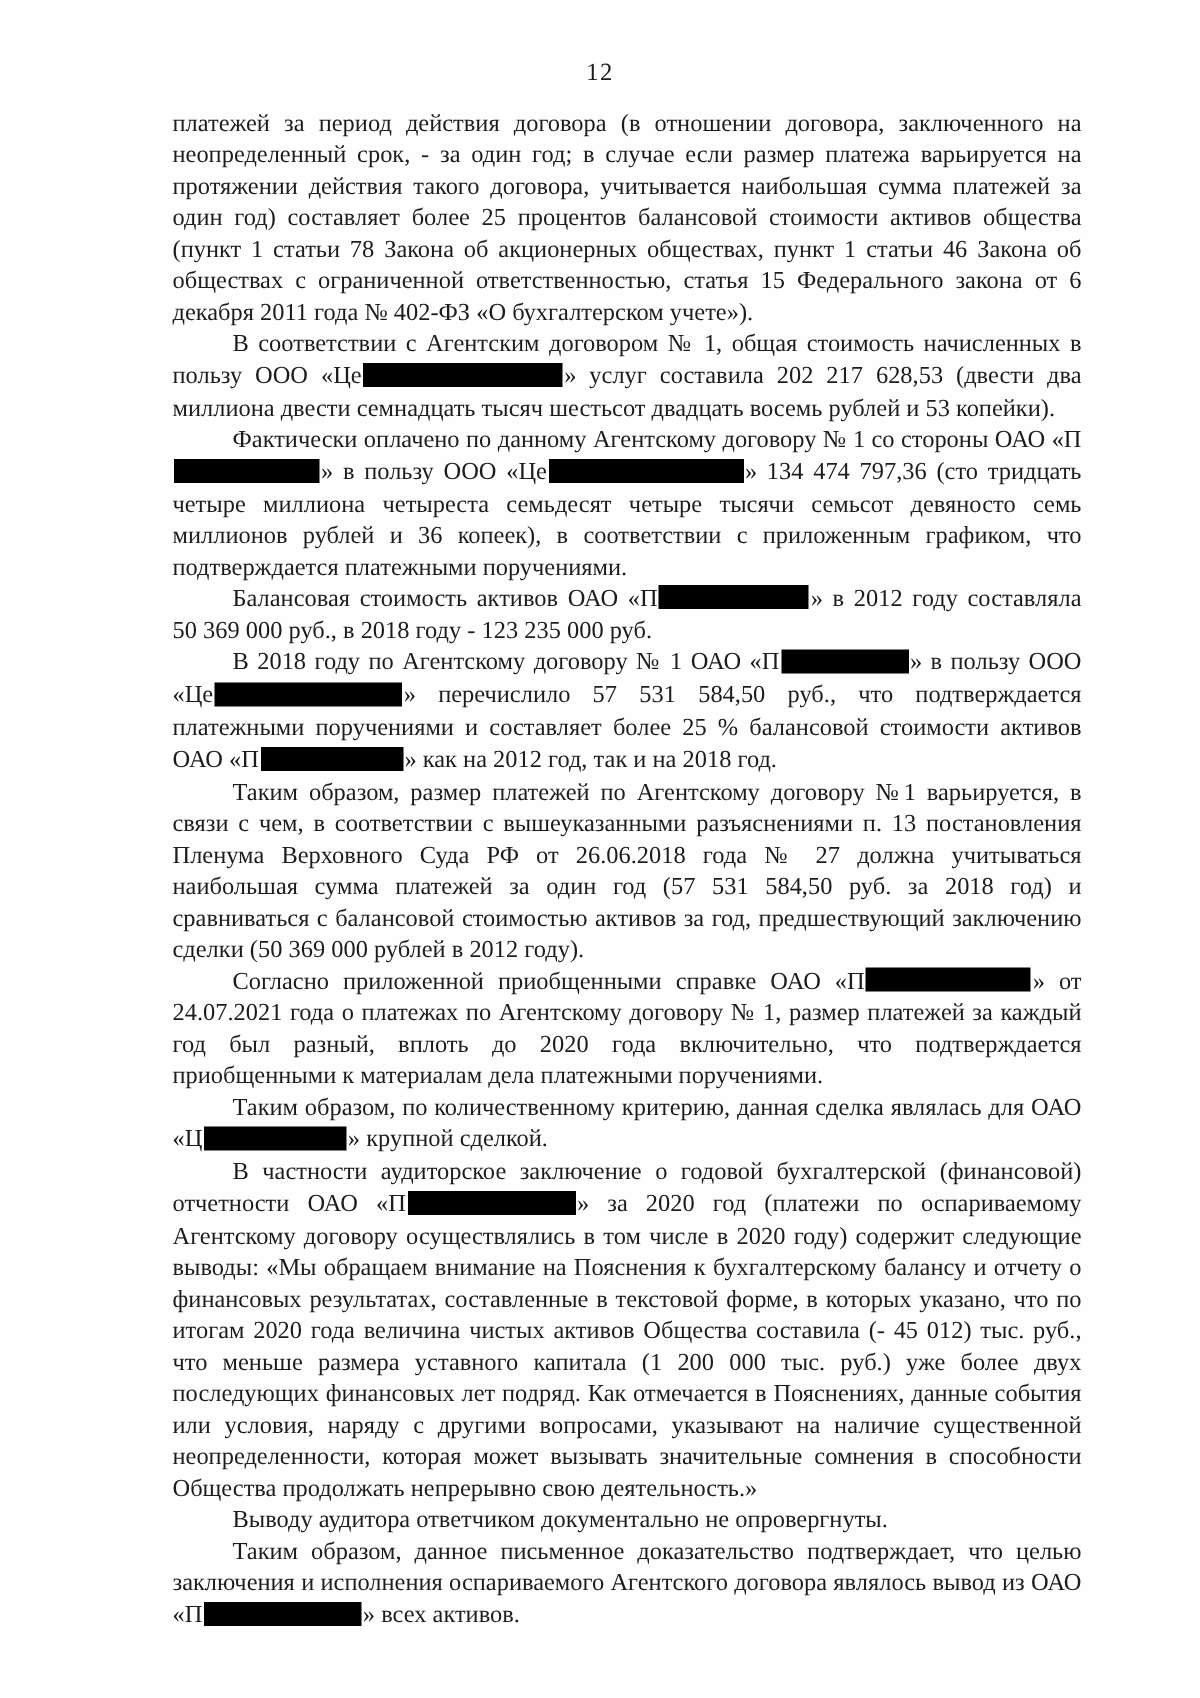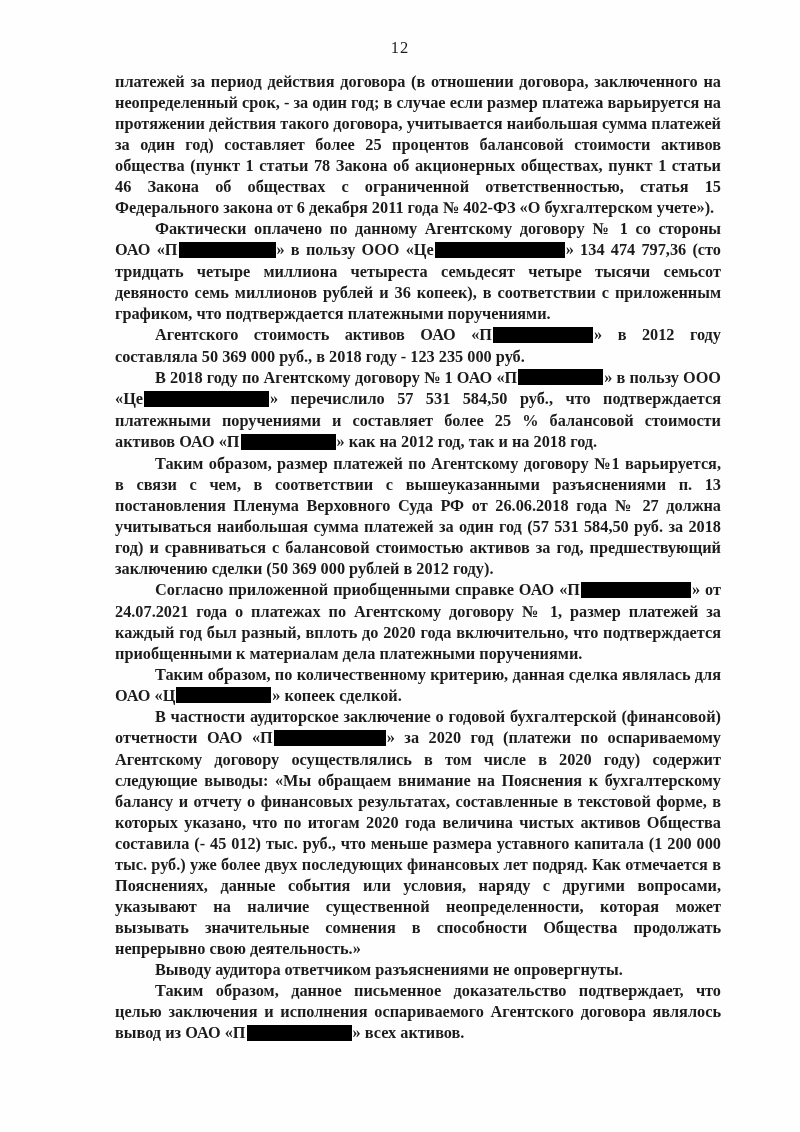--- a/index.html
+++ b/index.html
@@ -37,7 +37,6 @@
     line-height: 21px;
     text-align: justify;
     text-justify: inter-word;
-    font-weight: bold;
   }
   .para.indent {
     text-indent: 40px;

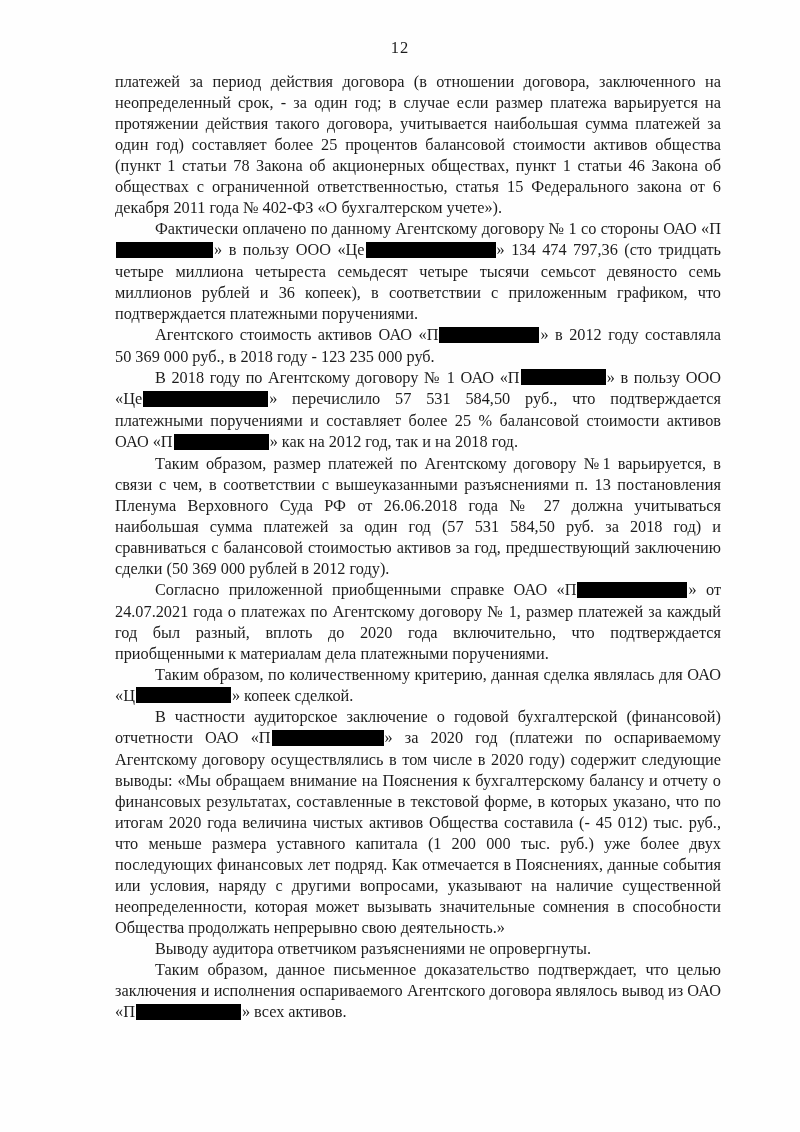--- a/index.html
+++ b/index.html
@@ -56,6 +56,7 @@
   <div class="page-number">12</div>
   <div class="doc-body">
       <p class="para"><span>платежей за период действия договора (в отношении договора, заключенного на неопределенный срок, - за один год; в случае если размер платежа варьируется на протяжении действия такого договора, учитывается наибольшая сумма платежей за один год) составляет более 25 процентов балансовой стоимости активов общества (пункт 1 статьи 78 Закона об акционерных обществах, пункт 1 статьи 46 Закона об обществах с ограниченной ответственностью, статья 15 Федерального закона от 6 декабря 2011 года № 402-ФЗ «О бухгалтерском учете»).</span></p>
+      <p class="para indent"><span>В соответствии с Агентским договором № 1, общая стоимость начисленных в пользу ООО «Це</span><span class="redaction" style="width: 133px;"></span><span>» услуг составила 202 217 628,53 (двести два миллиона двести семнадцать тысяч шестьсот двадцать восемь рублей и 53 копейки).</span></p>
       <p class="para indent"><span>Фактически оплачено по данному Агентскому договору № 1 со стороны ОАО «П</span><span class="redaction" style="width: 97px;"></span><span>» в пользу ООО «Це</span><span class="redaction" style="width: 130px;"></span><span>» 134 474 797,36 (сто тридцать четыре миллиона четыреста семьдесят четыре тысячи семьсот девяносто семь миллионов рублей и 36 копеек), в соответствии с приложенным графиком, что подтверждается платежными поручениями.</span></p>
       <p class="para indent"><span>Агентского стоимость активов ОАО  «П</span><span class="redaction" style="width: 100px;"></span><span>» в 2012 году составляла 50 369 000 руб., в 2018 году - 123 235 000 руб.</span></p>
       <p class="para indent"><span>В 2018 году по Агентскому договору № 1 ОАО «П</span><span class="redaction" style="width: 85px;"></span><span>» в пользу ООО «Це</span><span class="redaction" style="width: 125px;"></span><span>» перечислило 57 531 584,50 руб., что подтверждается платежными поручениями и составляет более 25 % балансовой стоимости активов ОАО «П</span><span class="redaction" style="width: 95px;"></span><span>» как на 2012 год, так и на 2018 год.</span></p>

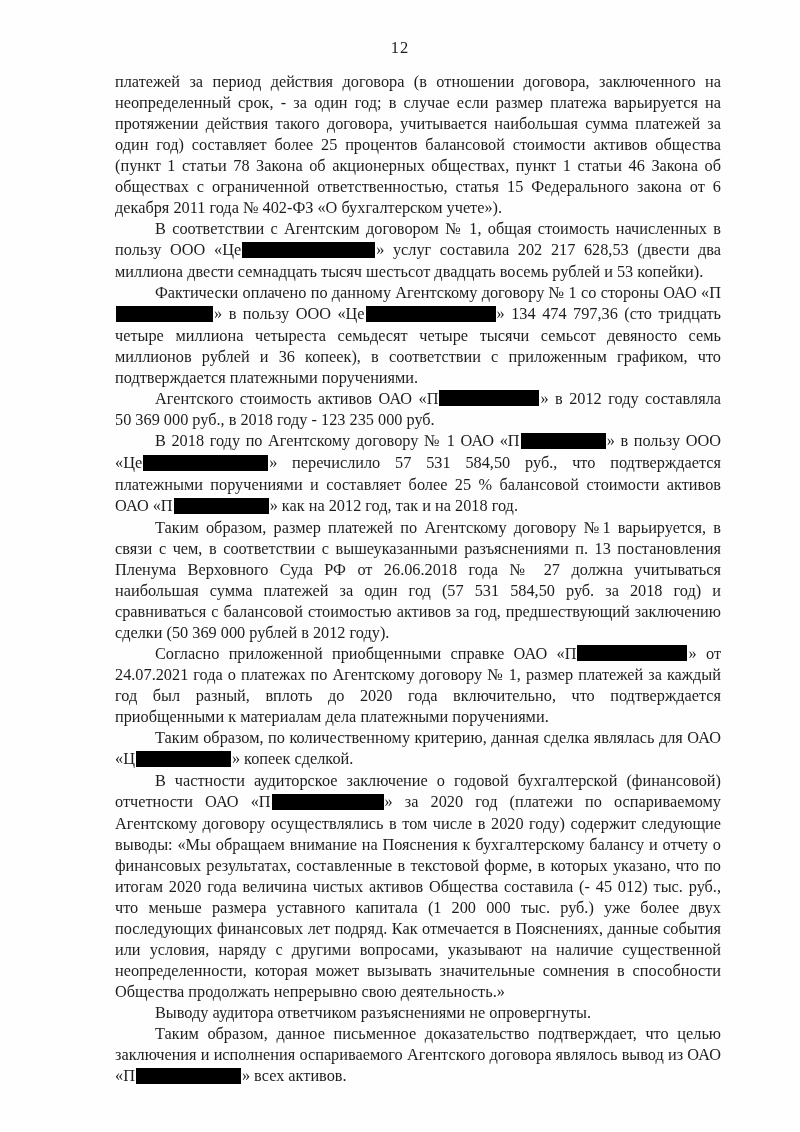--- a/index.html
+++ b/index.html
@@ -58,7 +58,7 @@
       <p class="para"><span>платежей за период действия договора (в отношении договора, заключенного на неопределенный срок, - за один год; в случае если размер платежа варьируется на протяжении действия такого договора, учитывается наибольшая сумма платежей за один год) составляет более 25 процентов балансовой стоимости активов общества (пункт 1 статьи 78 Закона об акционерных обществах, пункт 1 статьи 46 Закона об обществах с ограниченной ответственностью, статья 15 Федерального закона от 6 декабря 2011 года № 402-ФЗ «О бухгалтерском учете»).</span></p>
       <p class="para indent"><span>В соответствии с Агентским договором № 1, общая стоимость начисленных в пользу ООО «Це</span><span class="redaction" style="width: 133px;"></span><span>» услуг составила 202 217 628,53 (двести два миллиона двести семнадцать тысяч шестьсот двадцать восемь рублей и 53 копейки).</span></p>
       <p class="para indent"><span>Фактически оплачено по данному Агентскому договору № 1 со стороны ОАО «П</span><span class="redaction" style="width: 97px;"></span><span>» в пользу ООО «Це</span><span class="redaction" style="width: 130px;"></span><span>» 134 474 797,36 (сто тридцать четыре миллиона четыреста семьдесят четыре тысячи семьсот девяносто семь миллионов рублей и 36 копеек), в соответствии с приложенным графиком, что подтверждается платежными поручениями.</span></p>
-      <p class="para indent"><span>Агентского стоимость активов ОАО  «П</span><span class="redaction" style="width: 100px;"></span><span>» в 2012 году составляла 50 369 000 руб., в 2018 году - 123 235 000 руб.</span></p>
+      <p class="para indent"><span>Балансовая стоимость активов ОАО  «П</span><span class="redaction" style="width: 100px;"></span><span>» в 2012 году составляла 50 369 000 руб., в 2018 году - 123 235 000 руб.</span></p>
       <p class="para indent"><span>В 2018 году по Агентскому договору № 1 ОАО «П</span><span class="redaction" style="width: 85px;"></span><span>» в пользу ООО «Це</span><span class="redaction" style="width: 125px;"></span><span>» перечислило 57 531 584,50 руб., что подтверждается платежными поручениями и составляет более 25 % балансовой стоимости активов ОАО «П</span><span class="redaction" style="width: 95px;"></span><span>» как на 2012 год, так и на 2018 год.</span></p>
       <p class="para indent"><span>Таким образом, размер платежей по Агентскому договору №1 варьируется, в связи с чем, в соответствии с вышеуказанными разъяснениями п. 13 постановления Пленума Верховного Суда РФ от 26.06.2018 года № 27 должна учитываться наибольшая сумма платежей за один год (57 531 584,50 руб. за 2018 год) и сравниваться с балансовой стоимостью активов за год, предшествующий заключению сделки (50 369 000 рублей в 2012 году).</span></p>
       <p class="para indent"><span>Согласно приложенной приобщенными справке ОАО «П</span><span class="redaction" style="width: 110px;"></span><span>» от 24.07.2021 года о платежах по Агентскому договору № 1, размер платежей за каждый год был разный, вплоть до 2020 года включительно, что подтверждается приобщенными к материалам дела платежными поручениями.</span></p>

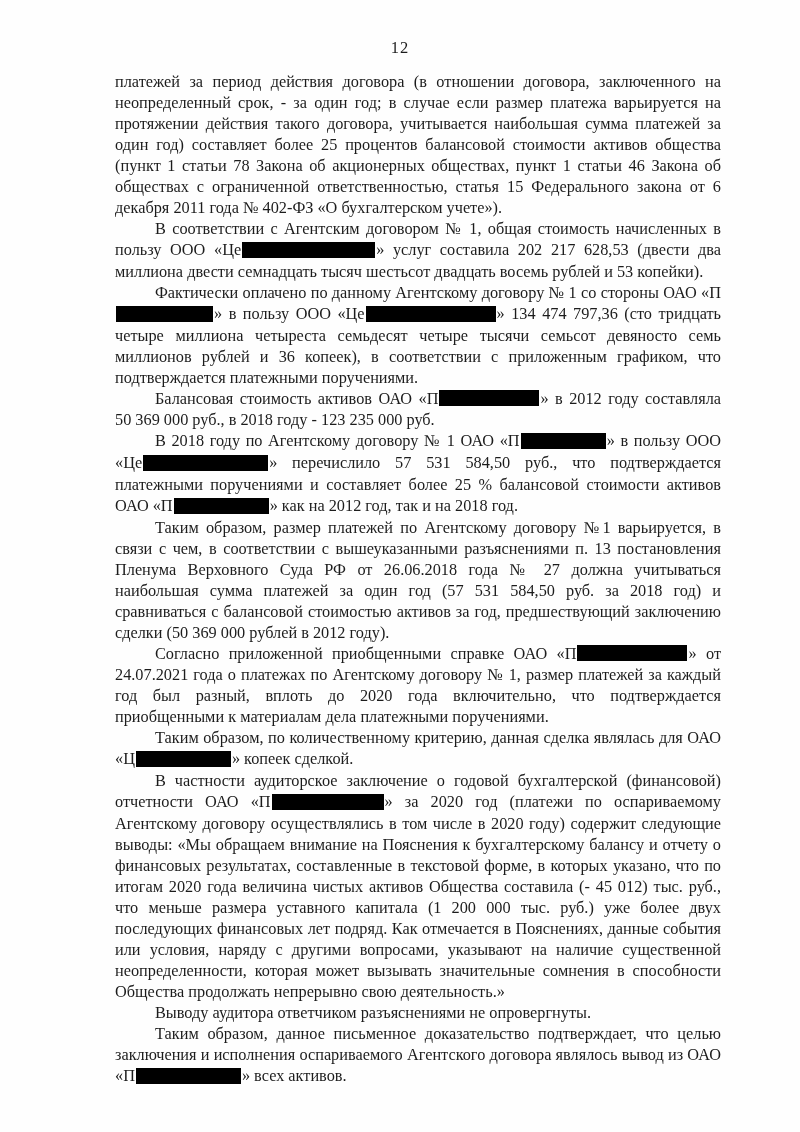--- a/index.html
+++ b/index.html
@@ -62,7 +62,7 @@
       <p class="para indent"><span>В 2018 году по Агентскому договору № 1 ОАО «П</span><span class="redaction" style="width: 85px;"></span><span>» в пользу ООО «Це</span><span class="redaction" style="width: 125px;"></span><span>» перечислило 57 531 584,50 руб., что подтверждается платежными поручениями и составляет более 25 % балансовой стоимости активов ОАО «П</span><span class="redaction" style="width: 95px;"></span><span>» как на 2012 год, так и на 2018 год.</span></p>
       <p class="para indent"><span>Таким образом, размер платежей по Агентскому договору №1 варьируется, в связи с чем, в соответствии с вышеуказанными разъяснениями п. 13 постановления Пленума Верховного Суда РФ от 26.06.2018 года № 27 должна учитываться наибольшая сумма платежей за один год (57 531 584,50 руб. за 2018 год) и сравниваться с балансовой стоимостью активов за год, предшествующий заключению сделки (50 369 000 рублей в 2012 году).</span></p>
       <p class="para indent"><span>Согласно приложенной приобщенными справке ОАО «П</span><span class="redaction" style="width: 110px;"></span><span>» от 24.07.2021 года о платежах по Агентскому договору № 1, размер платежей за каждый год был разный, вплоть до 2020 года включительно, что подтверждается приобщенными к материалам дела платежными поручениями.</span></p>
-      <p class="para indent"><span>Таким образом, по количественному критерию, данная сделка являлась для ОАО «Ц</span><span class="redaction" style="width: 95px;"></span><span>» копеек сделкой.</span></p>
+      <p class="para indent"><span>Таким образом, по количественному критерию, данная сделка являлась для ОАО «Ц</span><span class="redaction" style="width: 95px;"></span><span>» крупной сделкой.</span></p>
       <p class="para indent"><span>В частности аудиторское заключение о годовой бухгалтерской (финансовой) отчетности ОАО «П</span><span class="redaction" style="width: 112px;"></span><span>» за 2020 год (платежи по оспариваемому Агентскому договору осуществлялись в том числе в 2020 году) содержит следующие выводы: «Мы обращаем внимание на Пояснения к бухгалтерскому балансу и отчету о финансовых результатах, составленные в текстовой форме, в которых указано, что по итогам 2020 года величина чистых активов Общества составила (- 45 012) тыс. руб., что меньше размера уставного капитала (1 200 000 тыс. руб.) уже более двух последующих финансовых лет подряд. Как отмечается в Пояснениях, данные события или условия, наряду с другими вопросами, указывают на наличие существенной неопределенности, которая может вызывать значительные сомнения в способности Общества продолжать непрерывно свою деятельность.»</span></p>
       <p class="para indent"><span>Выводу аудитора ответчиком разъяснениями не опровергнуты.</span></p>
       <p class="para indent"><span>Таким образом, данное письменное доказательство подтверждает, что целью заключения и исполнения оспариваемого Агентского договора являлось вывод из ОАО «П</span><span class="redaction" style="width: 105px;"></span><span>» всех активов.</span></p>

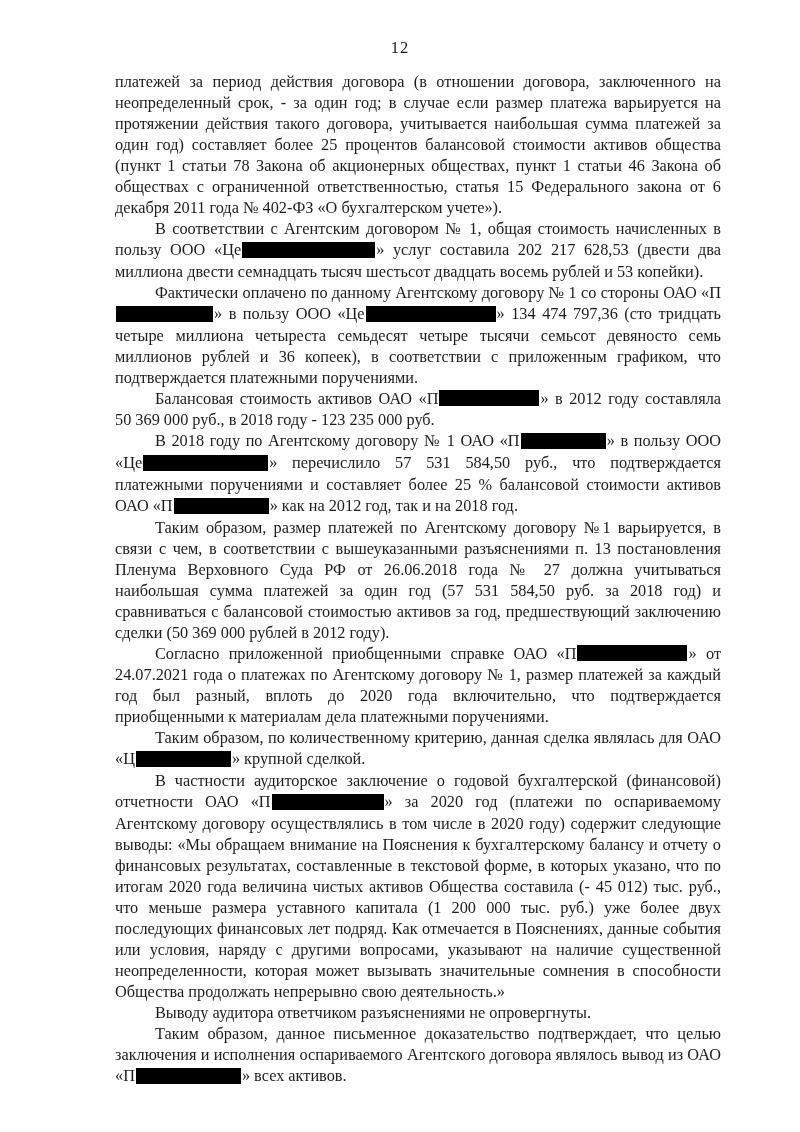--- a/index.html
+++ b/index.html
@@ -64,7 +64,7 @@
       <p class="para indent"><span>Согласно приложенной приобщенными справке ОАО «П</span><span class="redaction" style="width: 110px;"></span><span>» от 24.07.2021 года о платежах по Агентскому договору № 1, размер платежей за каждый год был разный, вплоть до 2020 года включительно, что подтверждается приобщенными к материалам дела платежными поручениями.</span></p>
       <p class="para indent"><span>Таким образом, по количественному критерию, данная сделка являлась для ОАО «Ц</span><span class="redaction" style="width: 95px;"></span><span>» крупной сделкой.</span></p>
       <p class="para indent"><span>В частности аудиторское заключение о годовой бухгалтерской (финансовой) отчетности ОАО «П</span><span class="redaction" style="width: 112px;"></span><span>» за 2020 год (платежи по оспариваемому Агентскому договору осуществлялись в том числе в 2020 году) содержит следующие выводы: «Мы обращаем внимание на Пояснения к бухгалтерскому балансу и отчету о финансовых результатах, составленные в текстовой форме, в которых указано, что по итогам 2020 года величина чистых активов Общества составила (- 45 012) тыс. руб., что меньше размера уставного капитала (1 200 000 тыс. руб.) уже более двух последующих финансовых лет подряд. Как отмечается в Пояснениях, данные события или условия, наряду с другими вопросами, указывают на наличие существенной неопределенности, которая может вызывать значительные сомнения в способности Общества продолжать непрерывно свою деятельность.»</span></p>
-      <p class="para indent"><span>Выводу аудитора ответчиком разъяснениями не опровергнуты.</span></p>
+      <p class="para indent"><span>Выводу аудитора ответчиком документально не опровергнуты.</span></p>
       <p class="para indent"><span>Таким образом, данное письменное доказательство подтверждает, что целью заключения и исполнения оспариваемого Агентского договора являлось вывод из ОАО «П</span><span class="redaction" style="width: 105px;"></span><span>» всех активов.</span></p>
     </div>
 </div>

